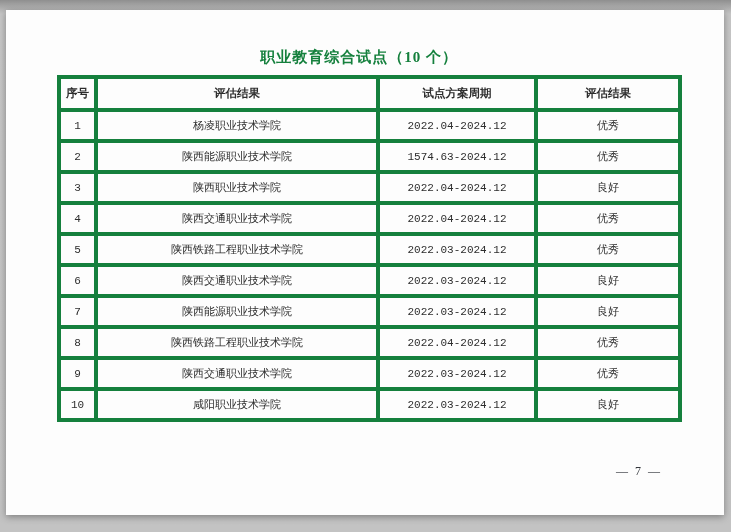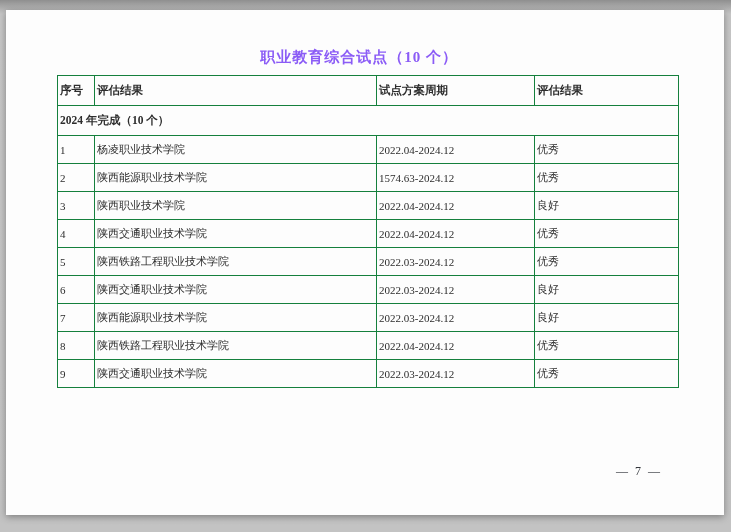--- a/index.html
+++ b/index.html
@@ -27,7 +27,7 @@
     font-size: 15px;
     font-weight: bold;
     letter-spacing: 1px;
-    color: #8b5cf6;
+    color: #15803d;
   }
   table.pilot-table {
     border-collapse: collapse;

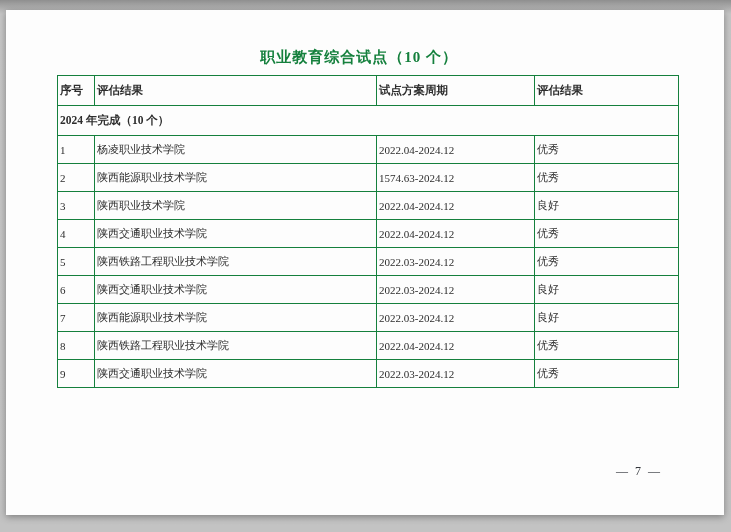--- a/index.html
+++ b/index.html
@@ -37,13 +37,14 @@
   }
   table.pilot-table th,
   table.pilot-table td {
-    border: 1px solid #15803d;
-    text-align: left;
+    border: 4px solid #15803d;
+    text-align: center;
     vertical-align: middle;
     font-size: 11px;
     padding: 0 2px;
     overflow: hidden;
     white-space: nowrap;
+    font-family: Liberation Mono, monospace;
   }
   table.pilot-table thead th {
     height: 29px;

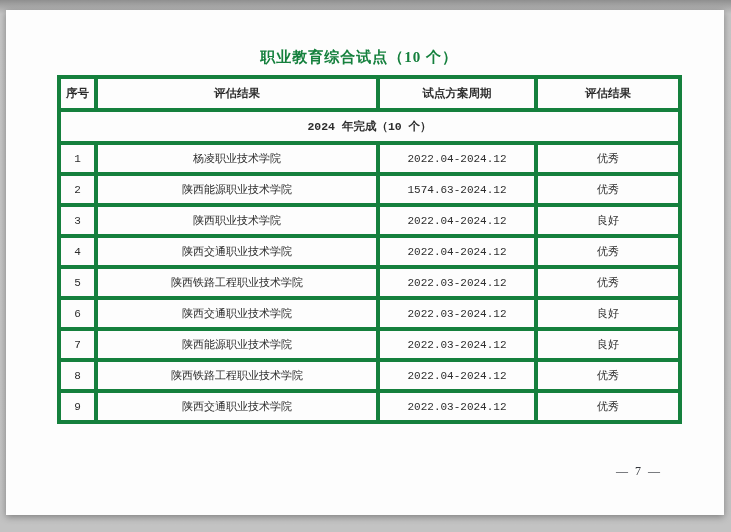--- a/index.html
+++ b/index.html
@@ -91,9 +91,6 @@
       </tr>
     </thead>
     <tbody>
-      <tr class="section-row">
-        <td colspan="4">2024 年完成（10 个）</td>
-      </tr>
     <tr class="data-row">
           <td>1</td>
           <td>杨凌职业技术学院</td>

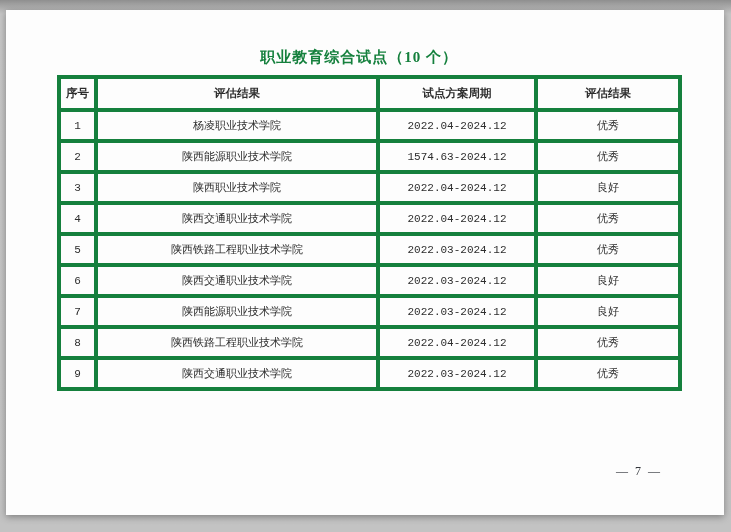--- a/index.html
+++ b/index.html
@@ -145,6 +145,12 @@
           <td>2022.03-2024.12</td>
           <td>优秀</td>
         </tr>
+        <tr class="data-row">
+          <td>10</td>
+          <td>咸阳职业技术学院</td>
+          <td>2022.03-2024.12</td>
+          <td>良好</td>
+        </tr>
       </tbody>
   </table>
 

